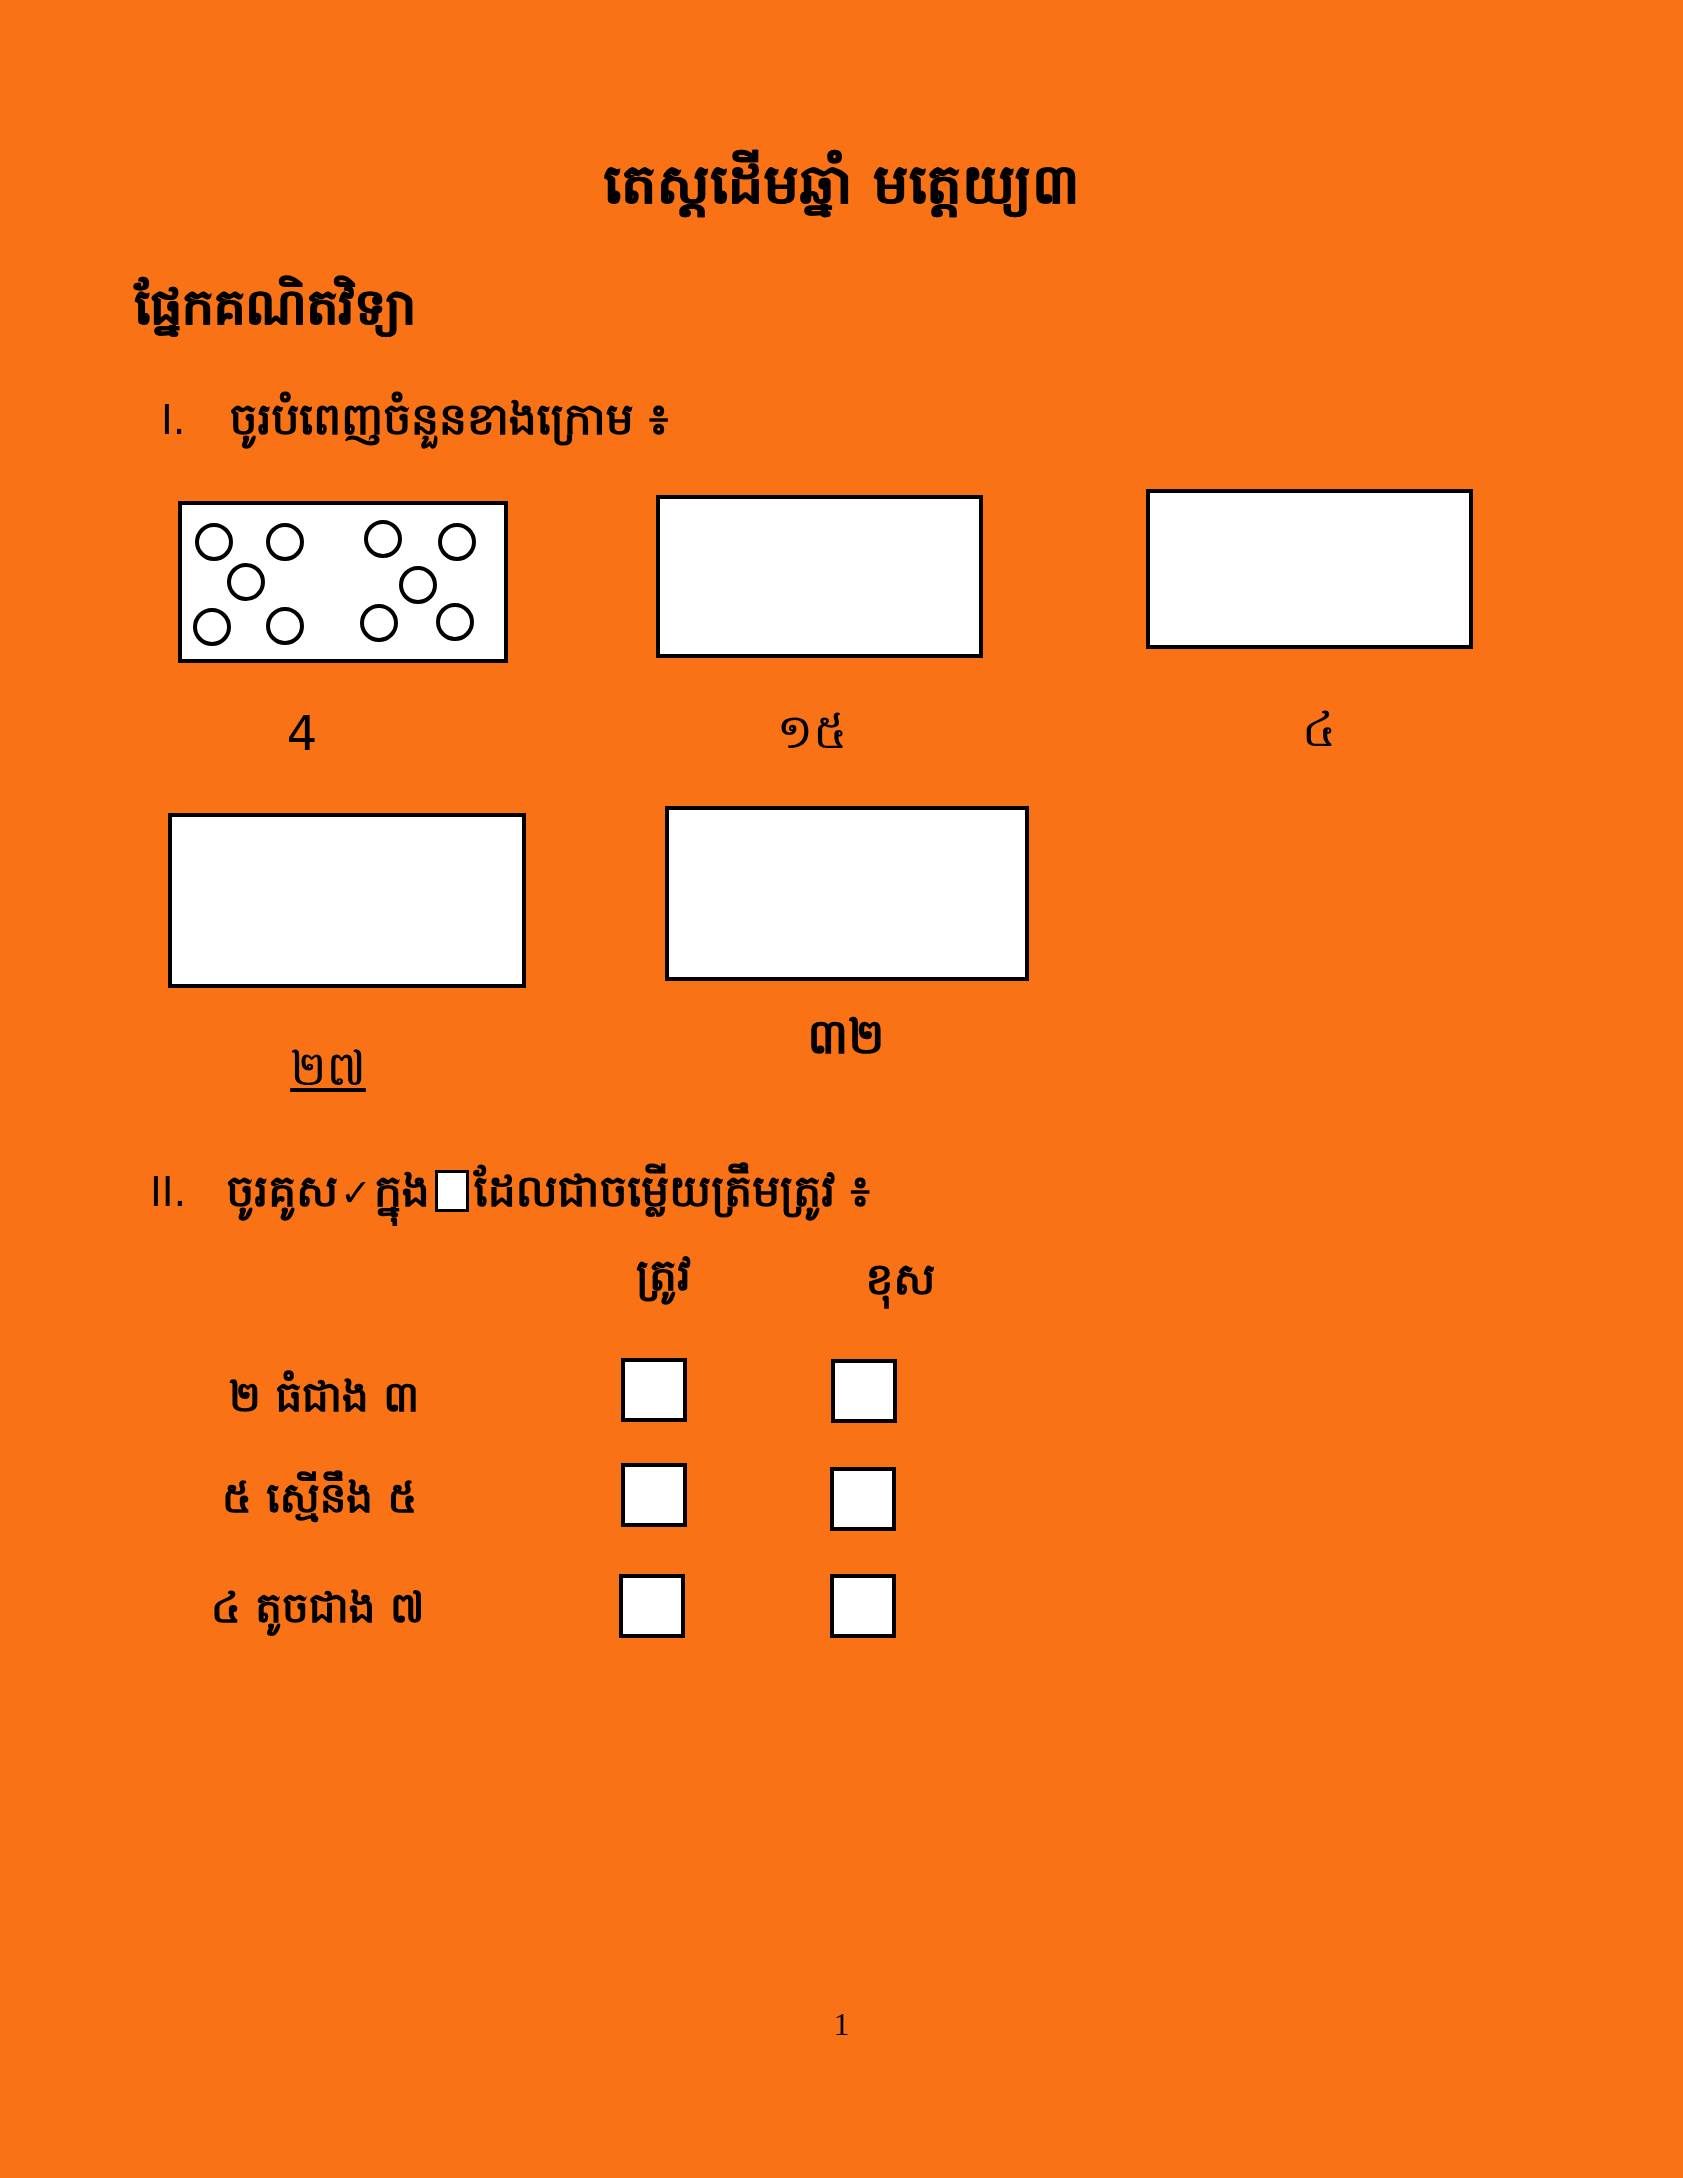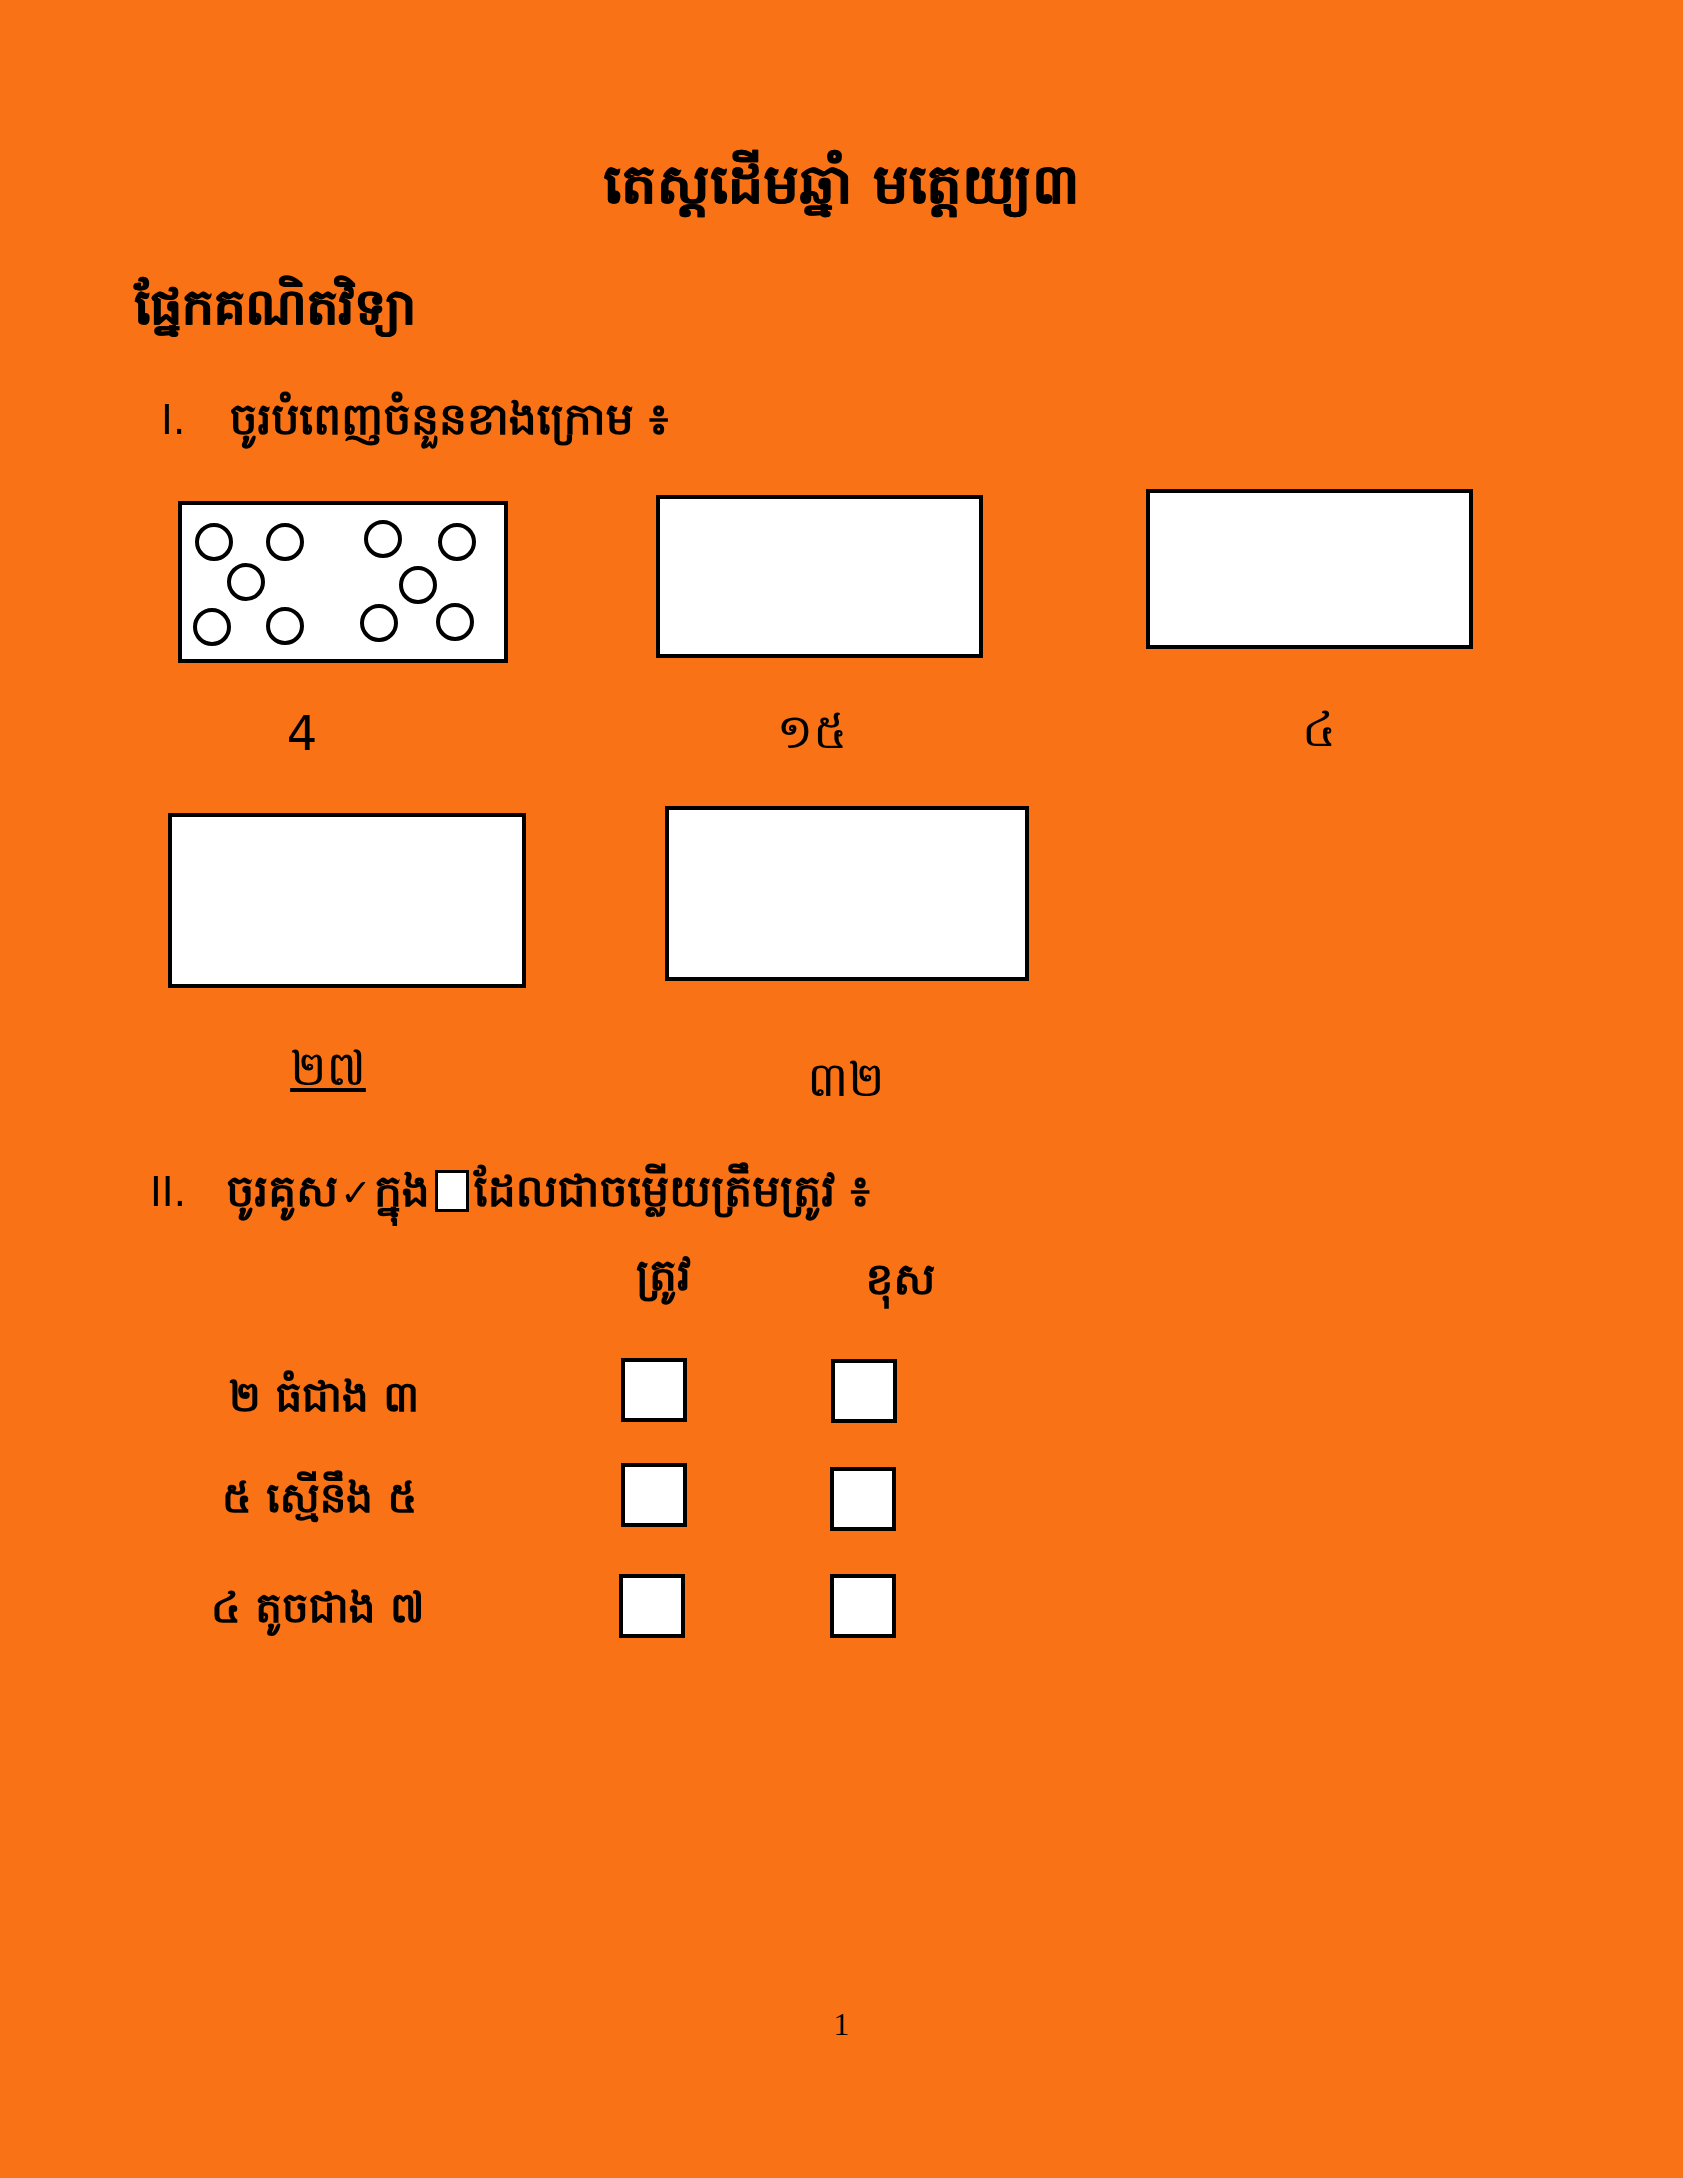--- a/index.html
+++ b/index.html
@@ -139,7 +139,7 @@
   <div class="abs answer-box" style="left:665px; top:806px; width:364px; height:175px;"></div>
 
   <div class="abs num-label" style="left:249px; top:1038px;text-decoration:underline;">២៧</div>
-  <div class="abs num-label" style="left:767px; top:1049px;">៣២</div>
+  <div class="abs num-label" style="left:767px; top:1006px;font-weight:bold;">៣២</div>
 
   <div class="abs inst-line inst-2">
     <span class="roman">II.</span><span>ចូរគូស</span><span class="check-glyph">✓</span><span>ក្នុង</span><span class="inline-square"></span><span>ដែលជាចម្លើយត្រឹមត្រូវ ៖</span>

